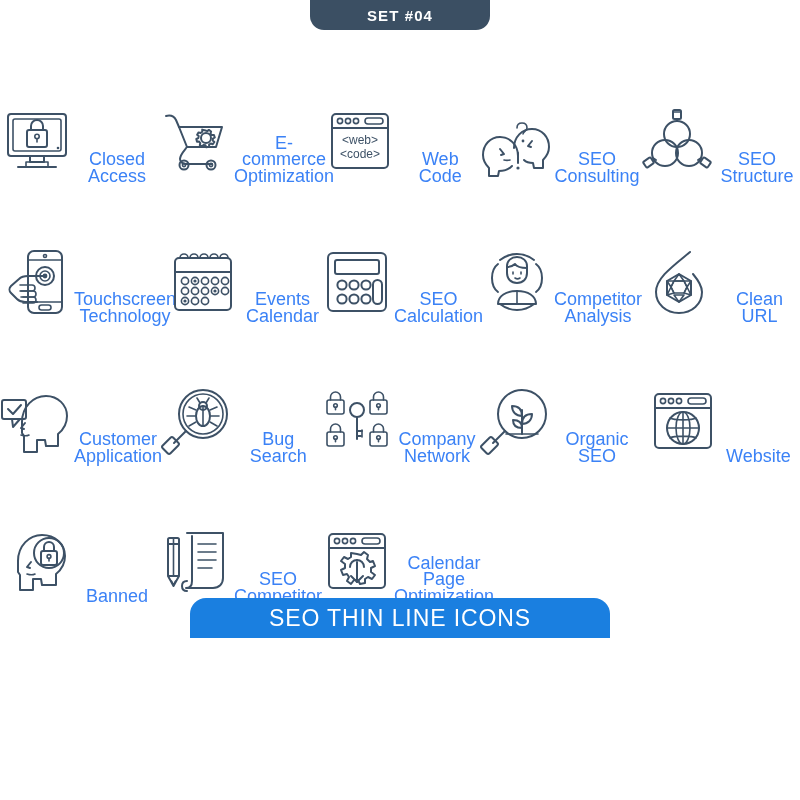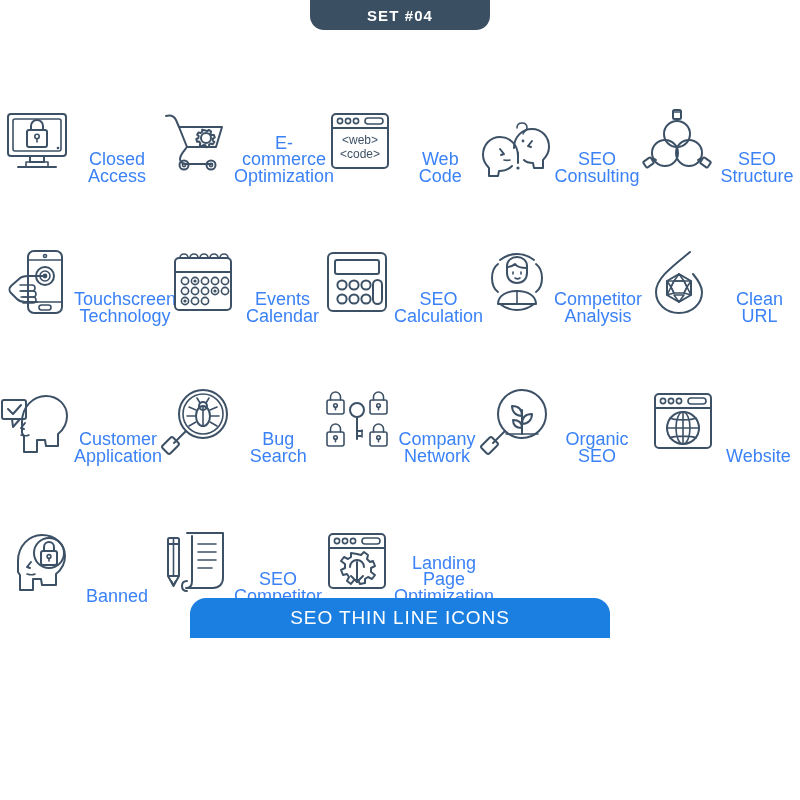--- a/index.html
+++ b/index.html
@@ -425,7 +425,7 @@
           <path class="ic" d="M31 48l6 6 6-6"></path>
         </svg>
       </div>
-      <div class="label">Landing Page
+      <div class="label">Calendar Page
 Optimization</div>
     </div>
 

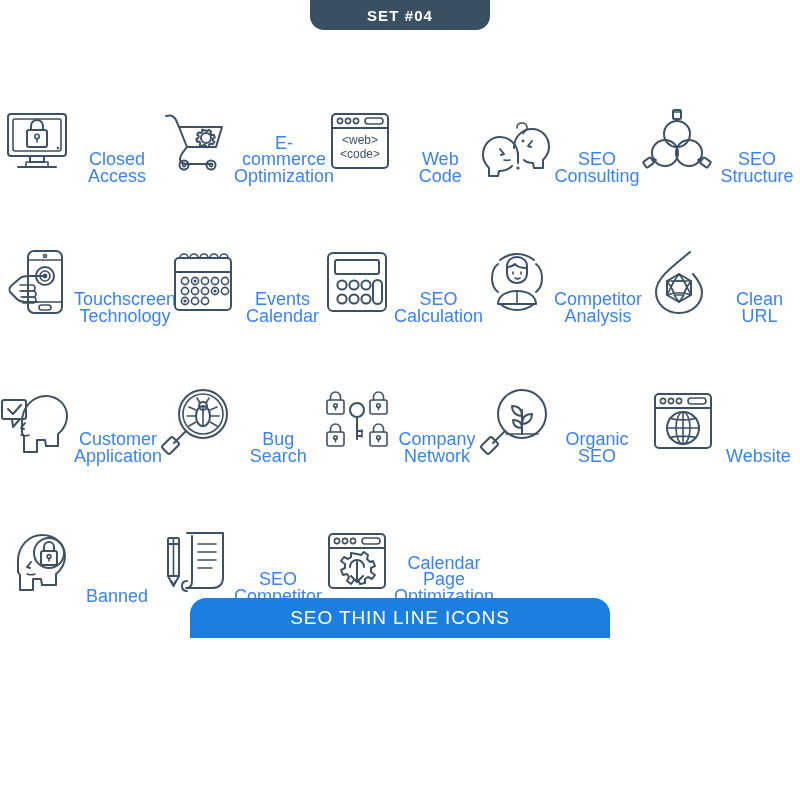--- a/index.html
+++ b/index.html
@@ -37,7 +37,7 @@
     display:flex;align-items:center;justify-content:center;
   }
   .footer-banner-text{
-    color:#ffffff;font-size:19px;letter-spacing:.9px;
+    color:#ffffff;font-size:23px;letter-spacing:.9px;
   }
 
   

